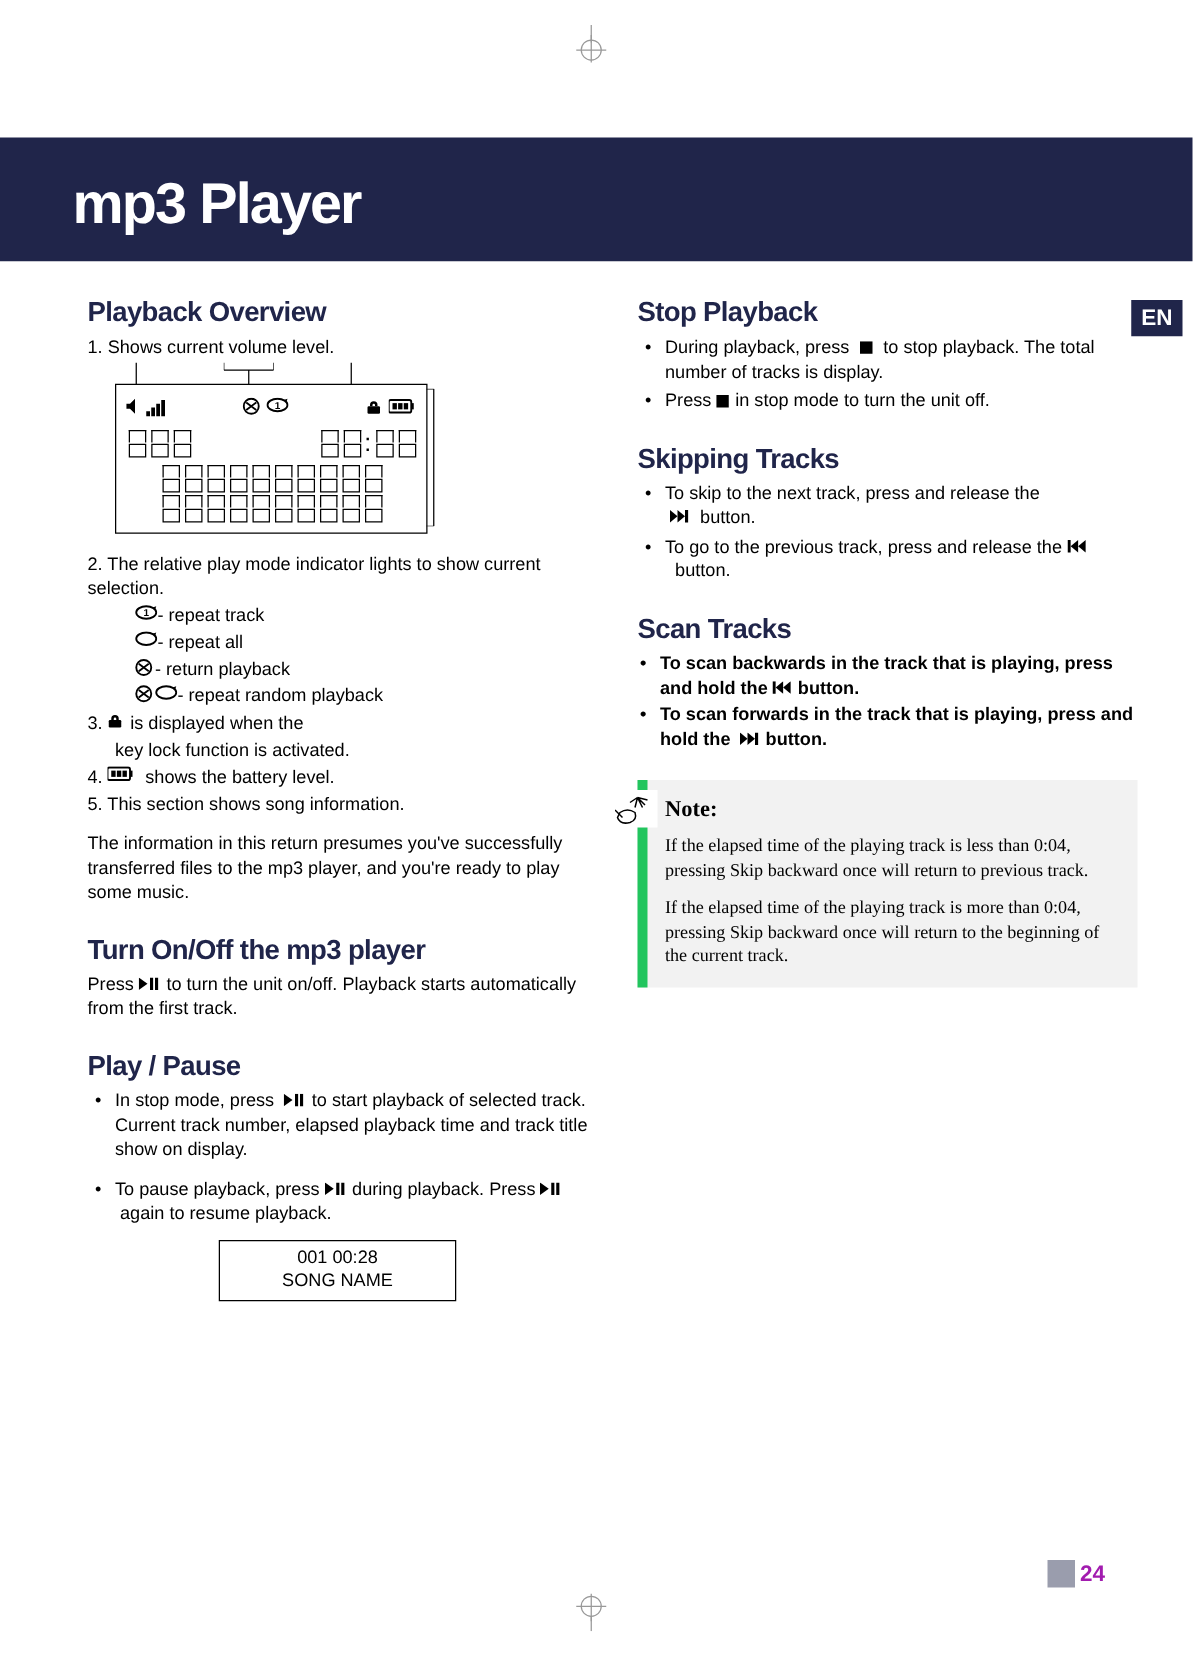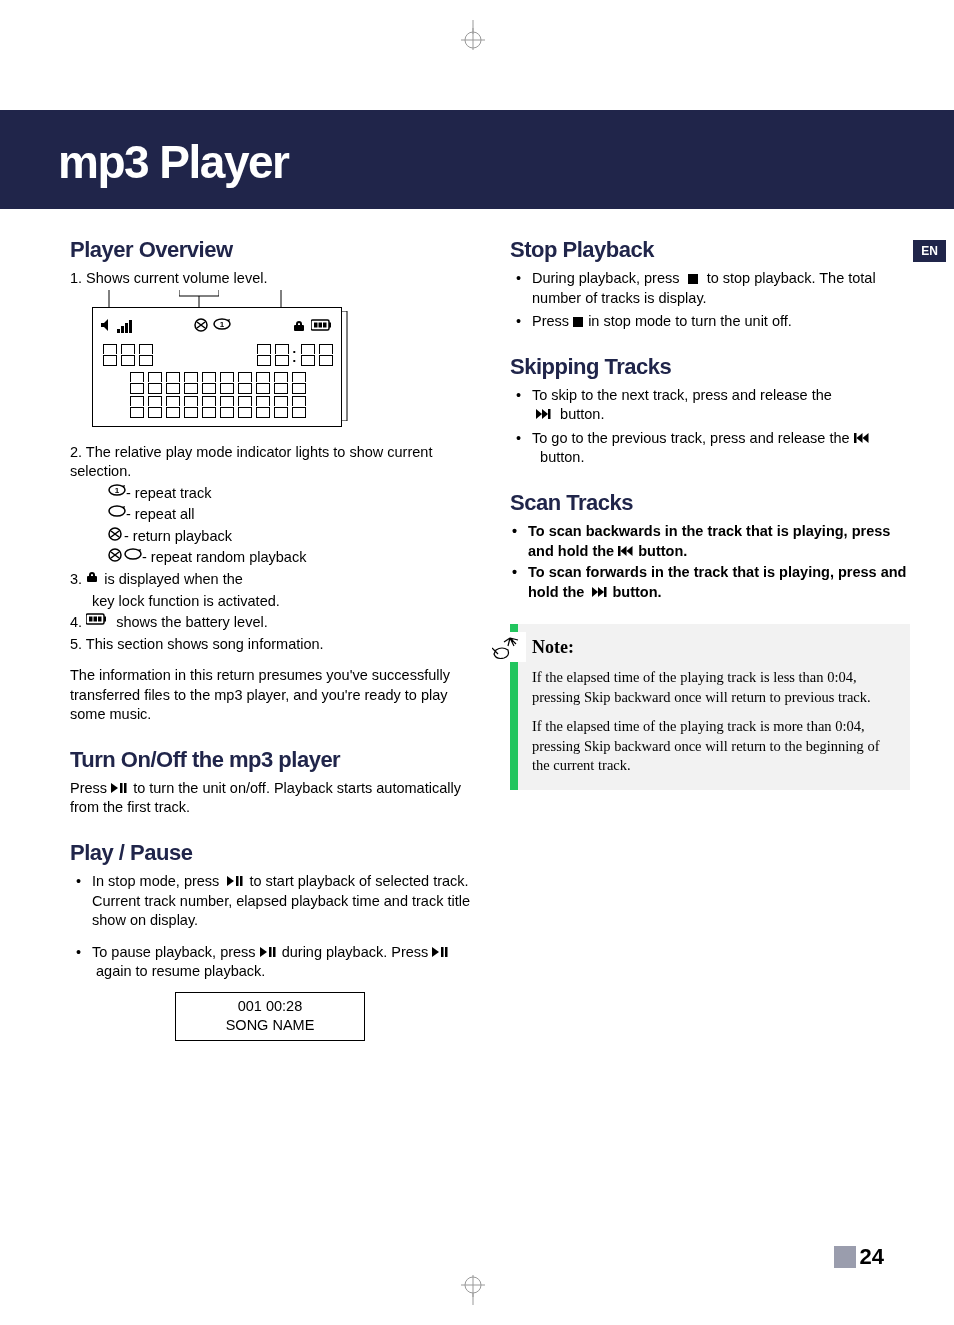--- a/index.html
+++ b/index.html
@@ -237,7 +237,7 @@
     <div class="col">
 
       <div class="sect">
-        <h2>Player Overview</h2>
+        <h2>Playback Overview</h2>
         <p>1. Shows current volume level.</p>
 
         <div class="display-diagram">

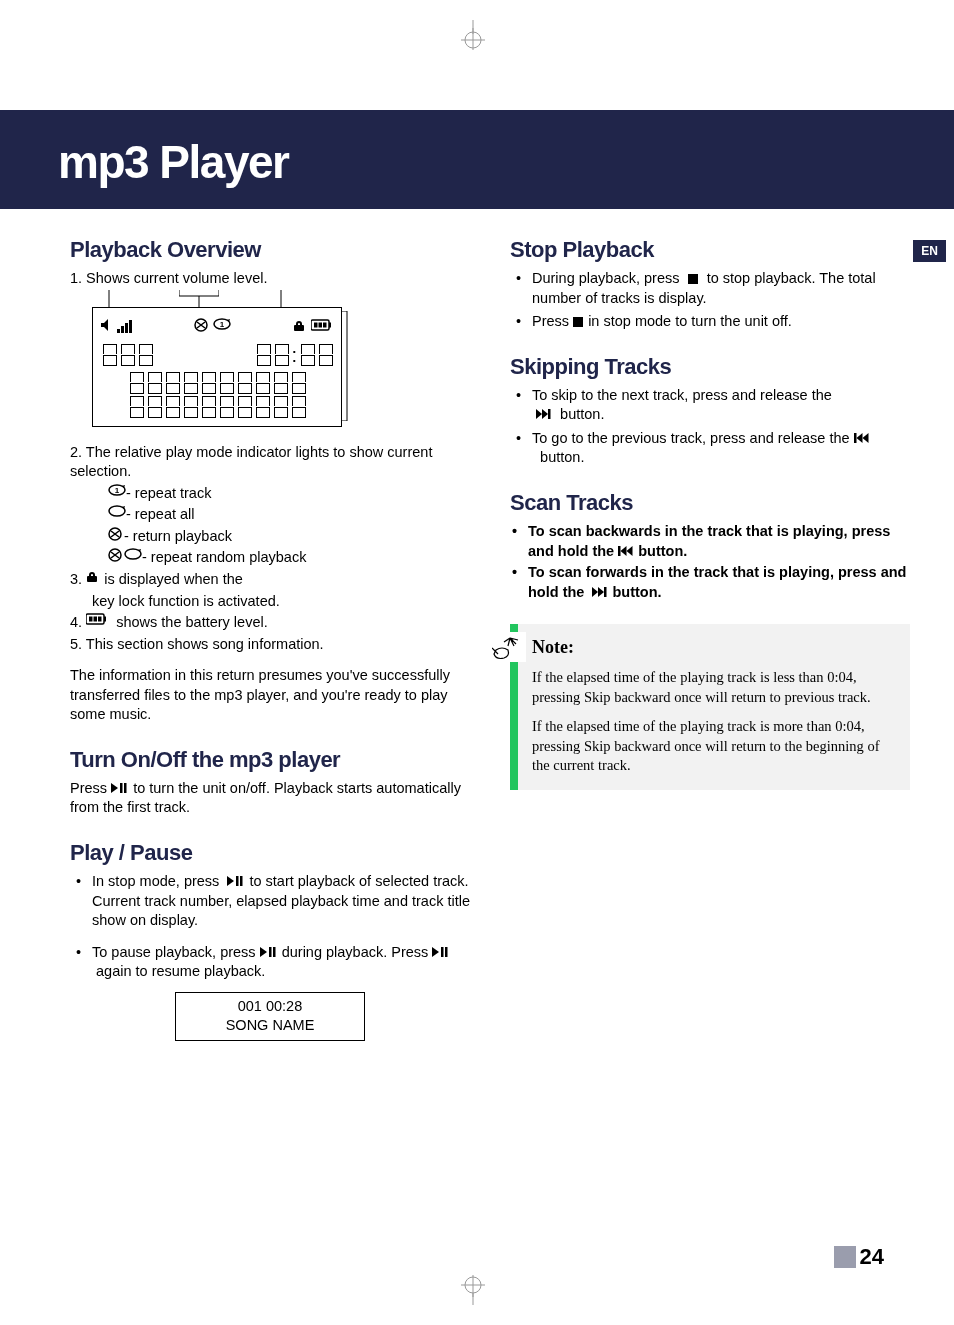--- a/index.html
+++ b/index.html
@@ -103,7 +103,7 @@
     background: #20254a;
     color:#fff;
     font-weight:800;
-    font-size:12px;
+    font-size:18px;
     padding: 4px 8px;
   }
   .pagenum {

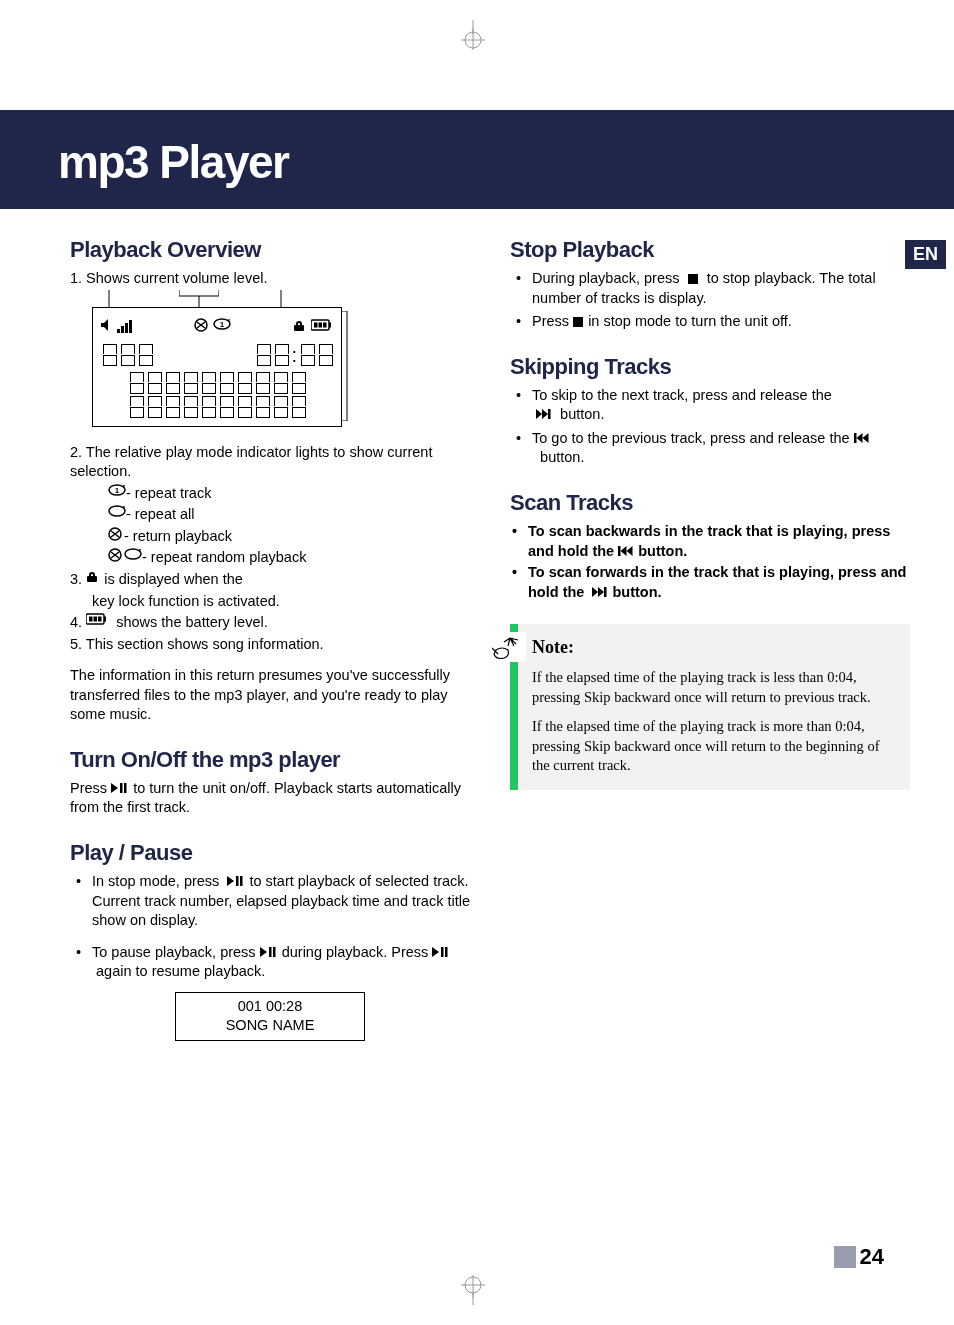--- a/index.html
+++ b/index.html
@@ -117,7 +117,7 @@
   .pagenum .box {
     width: 22px; height: 22px; background:#20254a; opacity:.45;
   }
-  .pagenum .n { font-size:22px; color:#000000; font-weight:600; }
+  .pagenum .n { font-size:18px; color:#a21caf; font-weight:600; }
 
   .note-block {
     margin-top: 10px;

